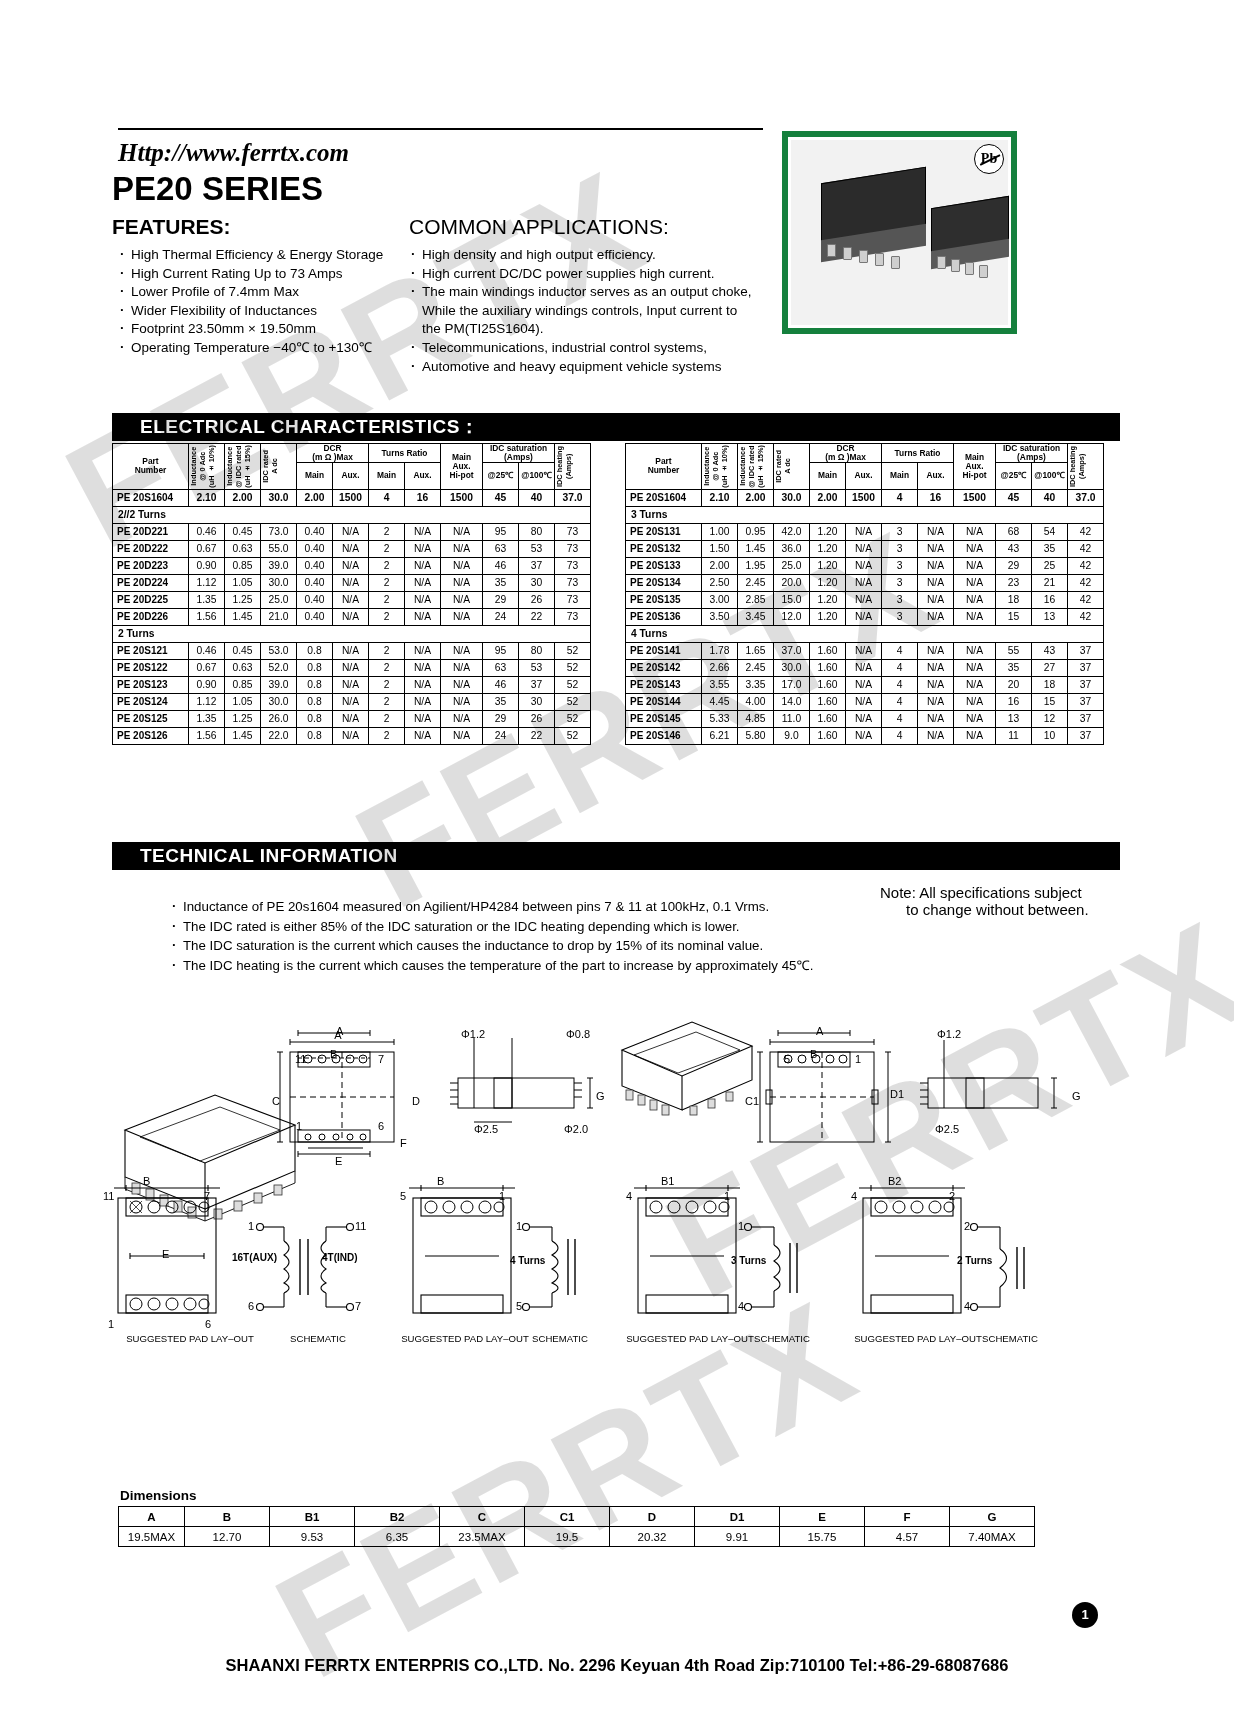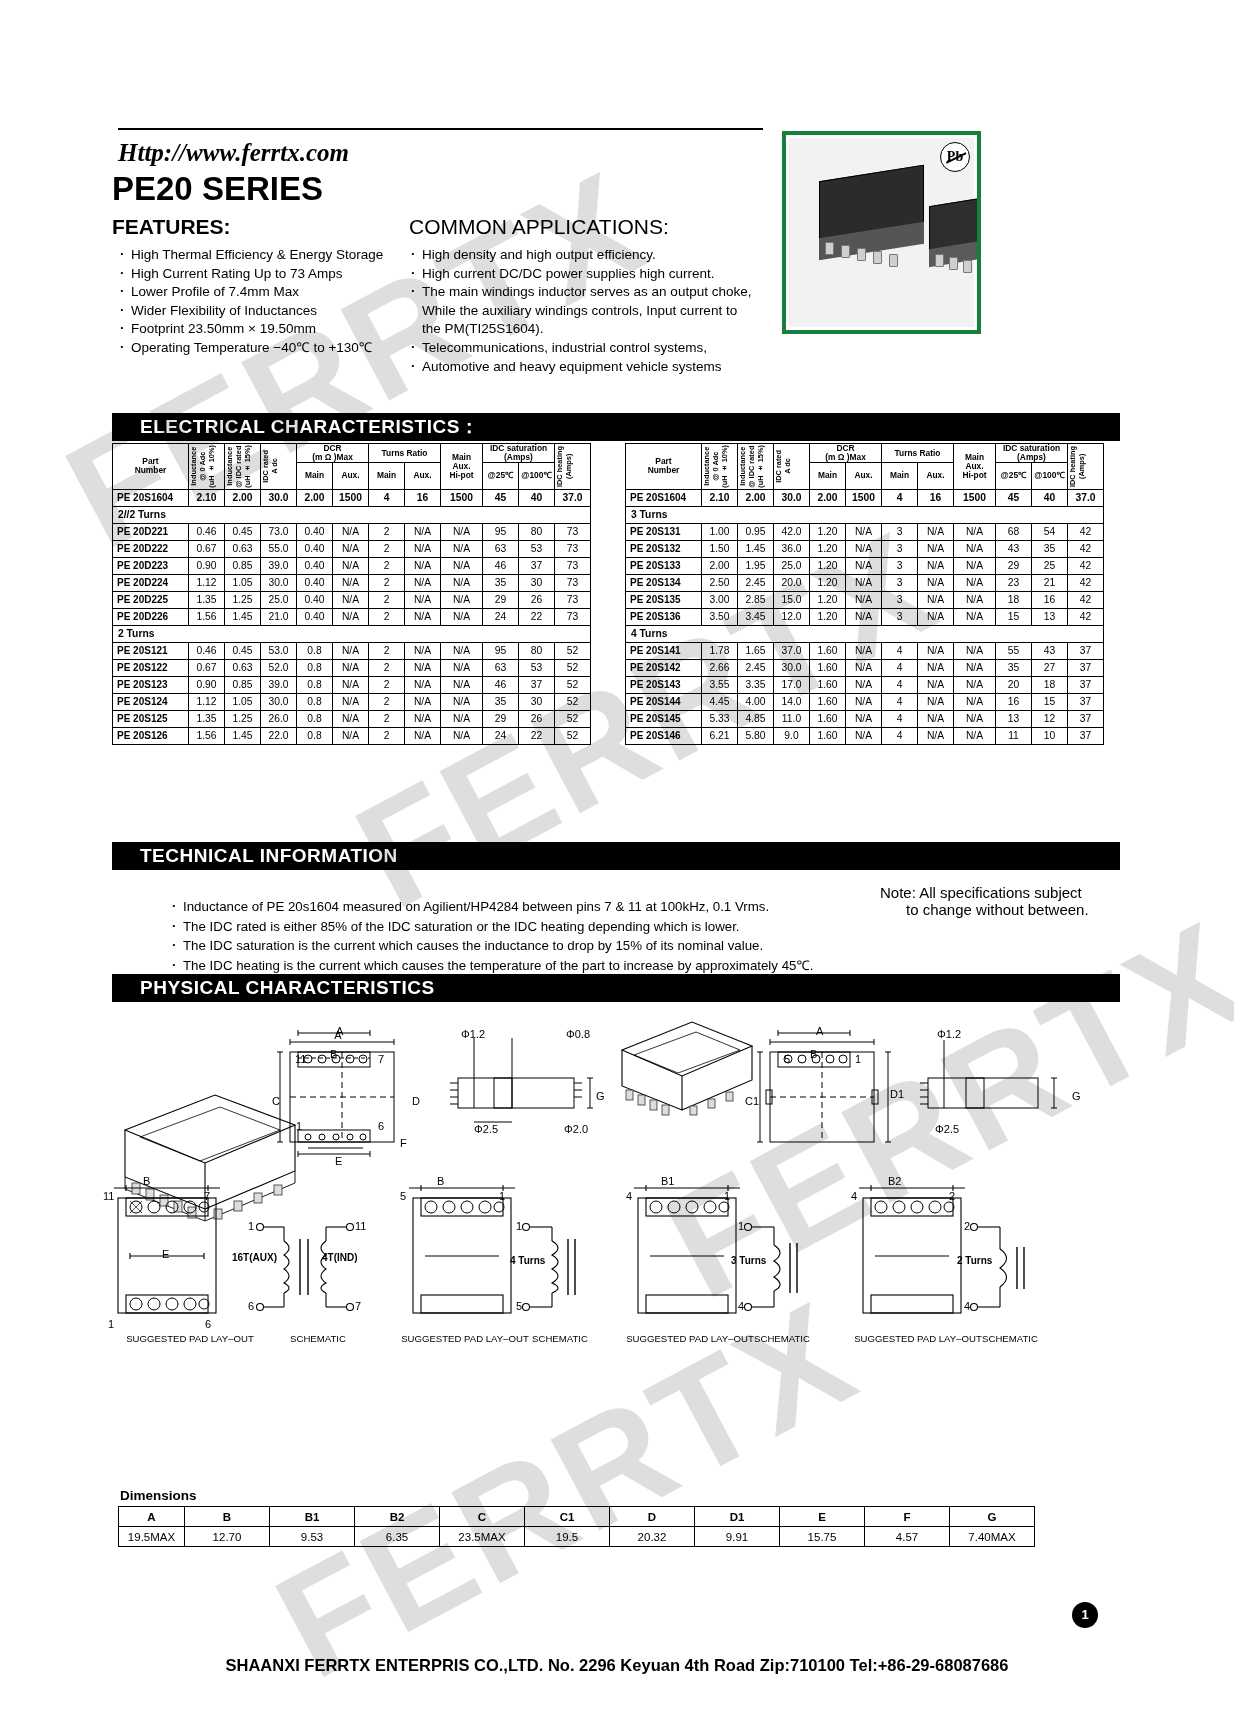--- a/index.html
+++ b/index.html
@@ -49,8 +49,8 @@
 
   
   .photo-box {
-    position:absolute; left:782px; top:131px; width:199px; height:203px;
-    border:4px solid #15803d; background:#ffffff; overflow:hidden;
+    position:absolute; left:782px; top:131px; width:235px; height:203px;
+    border:6px solid #15803d; background:#ffffff; overflow:hidden;
   }
   .photo-inner { position:absolute; inset:3px; background:#f2f2f2; }
   .pb-main {

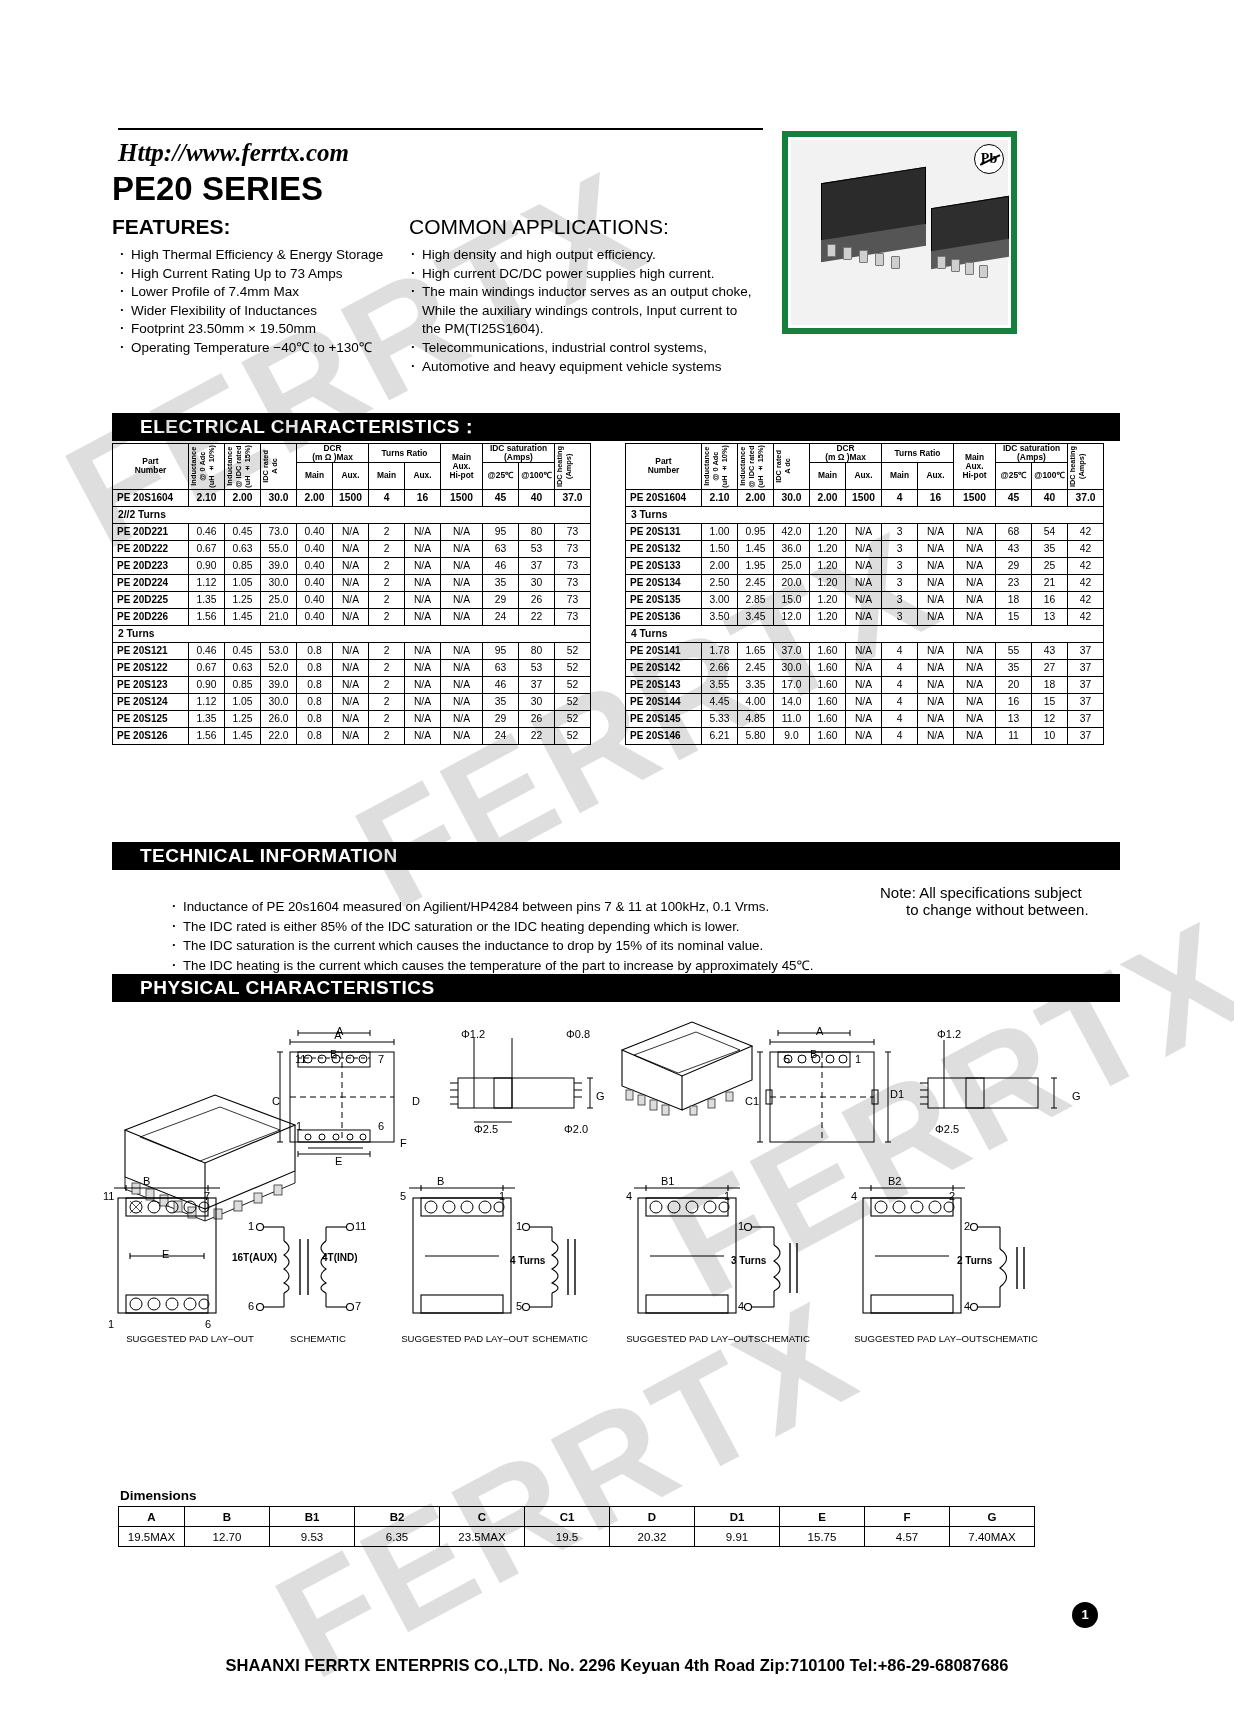--- a/index.html
+++ b/index.html
@@ -684,9 +684,6 @@
     <div style="padding-left:26px">to change without between.</div>
   </div>
 
-  <div class="barwrap bar-phys">
-    <span>PHYSICAL CHARACTERISTICS</span>
-  </div>
 
   <svg class="drw" style="left:110px; top:1085px;" width="200" height="150">
     <g fill="none" stroke="#000" stroke-width="1.1">

